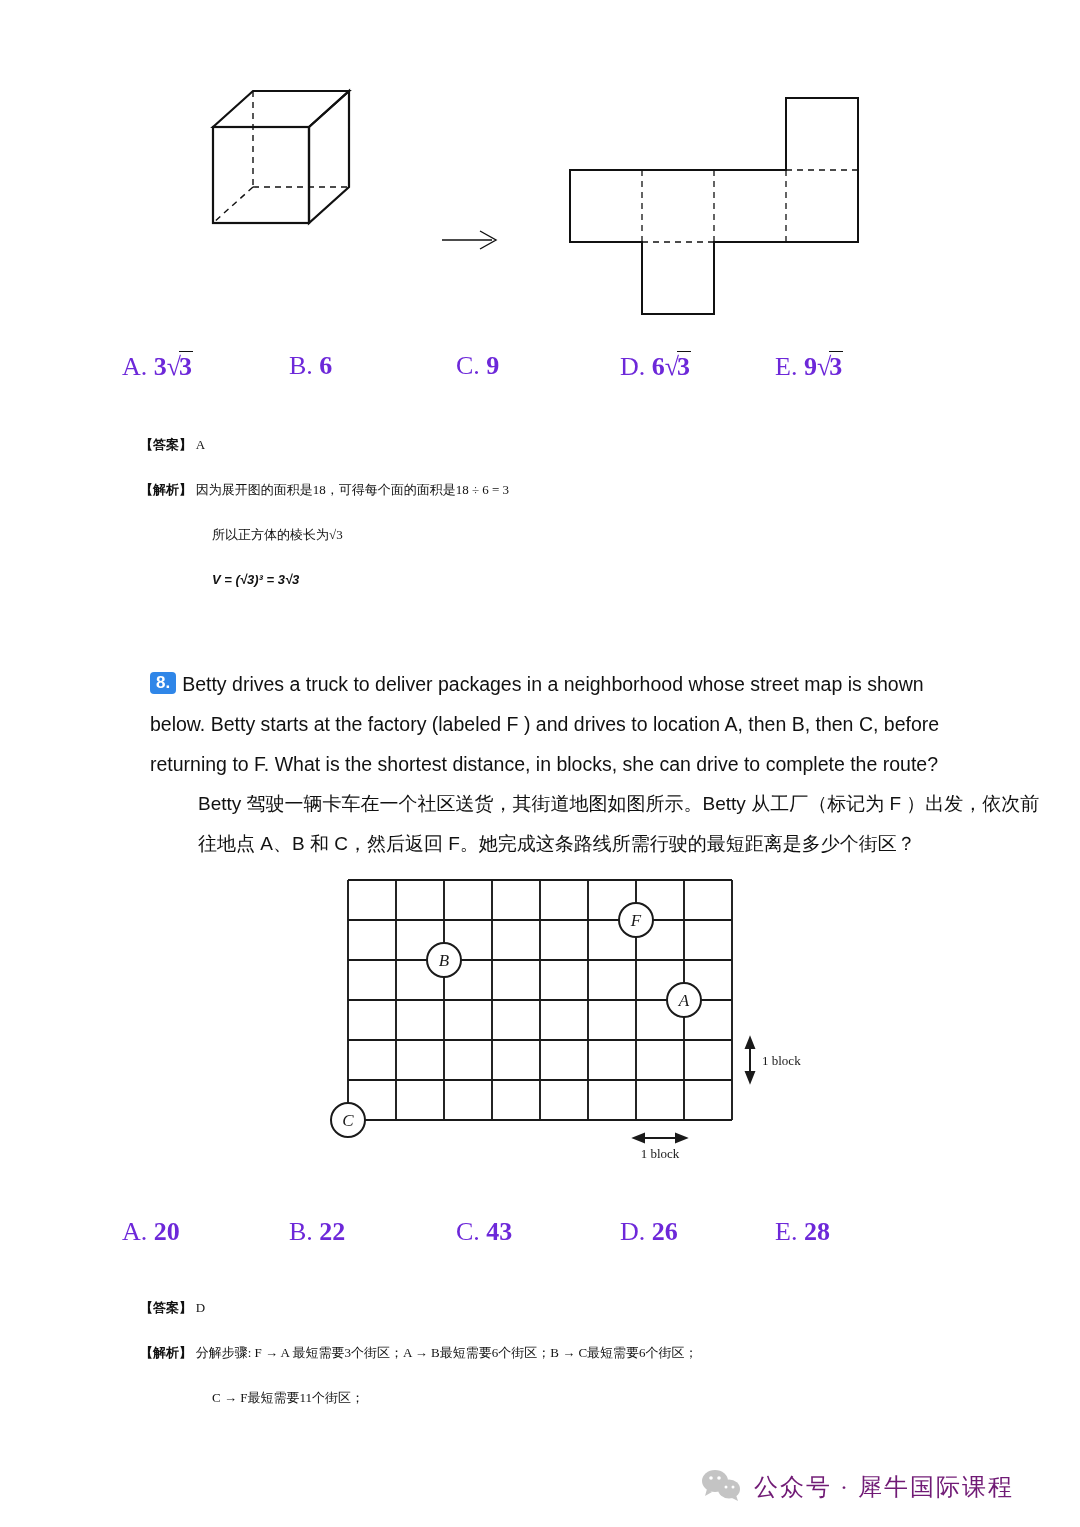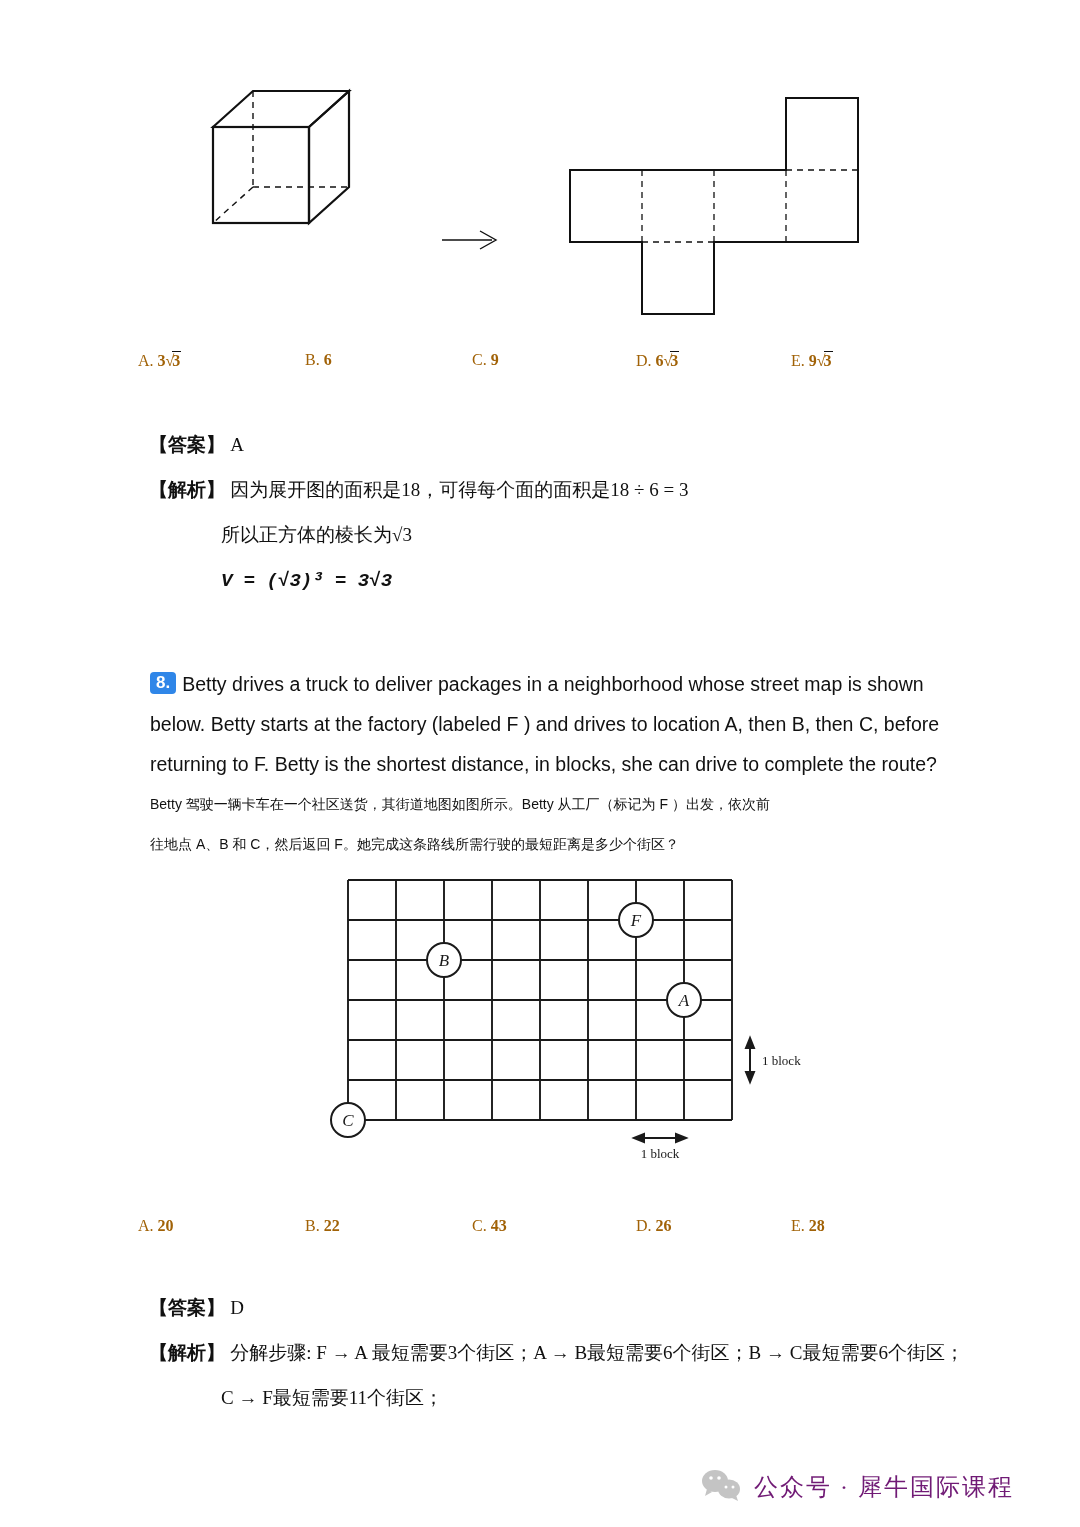--- a/index.html
+++ b/index.html
@@ -37,11 +37,11 @@
   
   .choices {
     position: absolute;
-    left: 138px;
+    left: 122px;
     width: 800px;
     height: 34px;
-    font-size: 16px;
-    color: #a16207;
+    font-size: 26px;
+    color: #6d28d9;
   }
   .choices .opt {
     position: absolute;

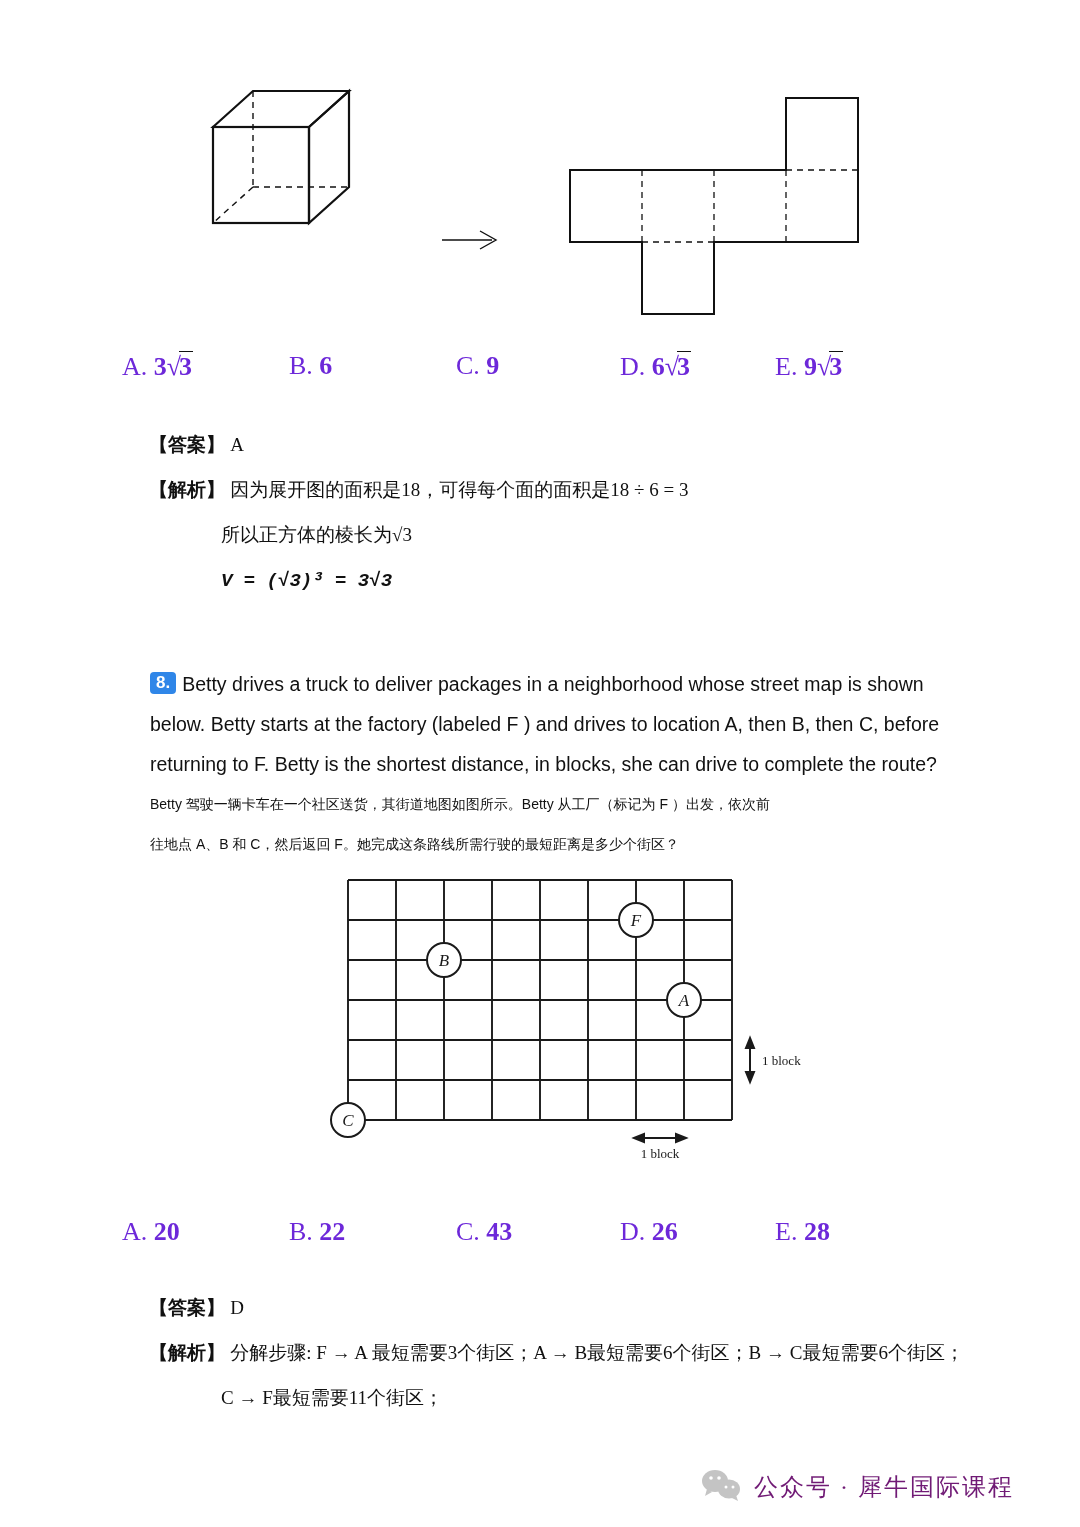--- a/index.html
+++ b/index.html
@@ -77,12 +77,11 @@
   
   .ans-block { position: absolute; left: 140px; }
   .ans-line {
-    font-size: 19px;
+    font-size: 13px;
     line-height: 45px;
     font-family: "Liberation Sans", sans-serif;
     white-space: nowrap;
     color: #111;
-    margin-left: 9px;
   }
   .tag {
     font-weight: bold;

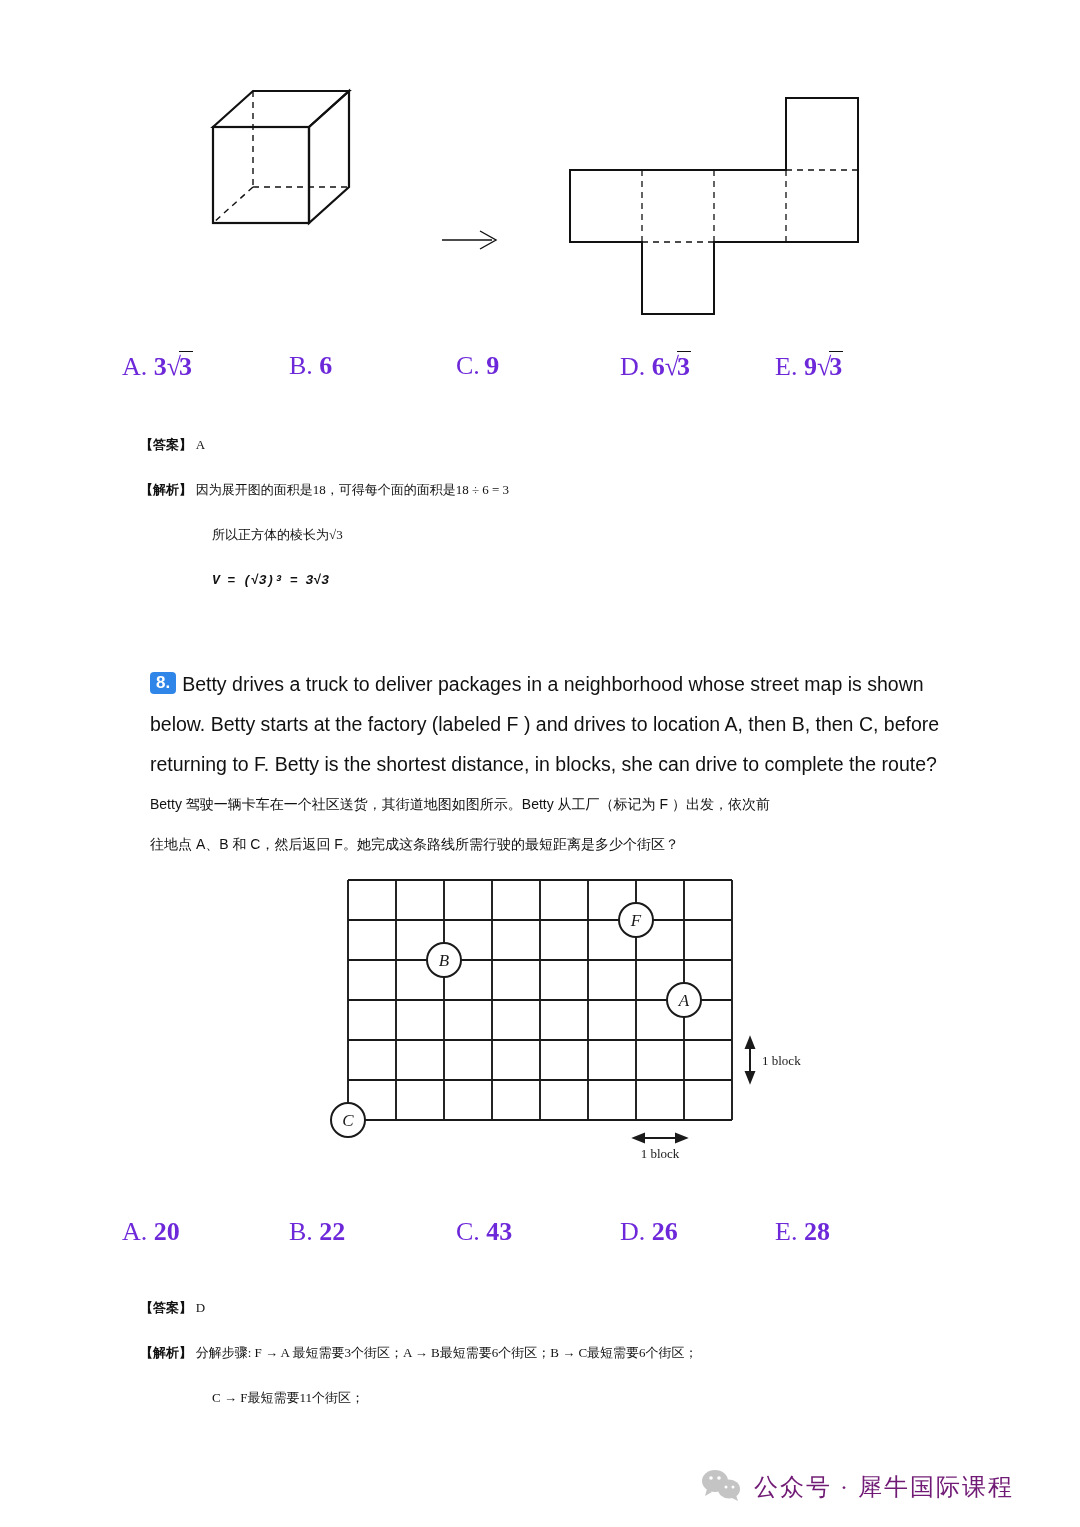--- a/index.html
+++ b/index.html
@@ -90,7 +90,7 @@
   }
   .ans-body { font-family: "Liberation Serif", serif; }
   .indent { padding-left: 72px; }
-  .mathit { font-family: Liberation Mono, monospace; font-style: italic; font-weight: bold; }
+  .mathit { font-family: Liberation Sans, sans-serif; font-style: italic; font-weight: bold; }
 
   #answer-q7 { top: 422px; }
   #answer-q8 { top: 1285px; }

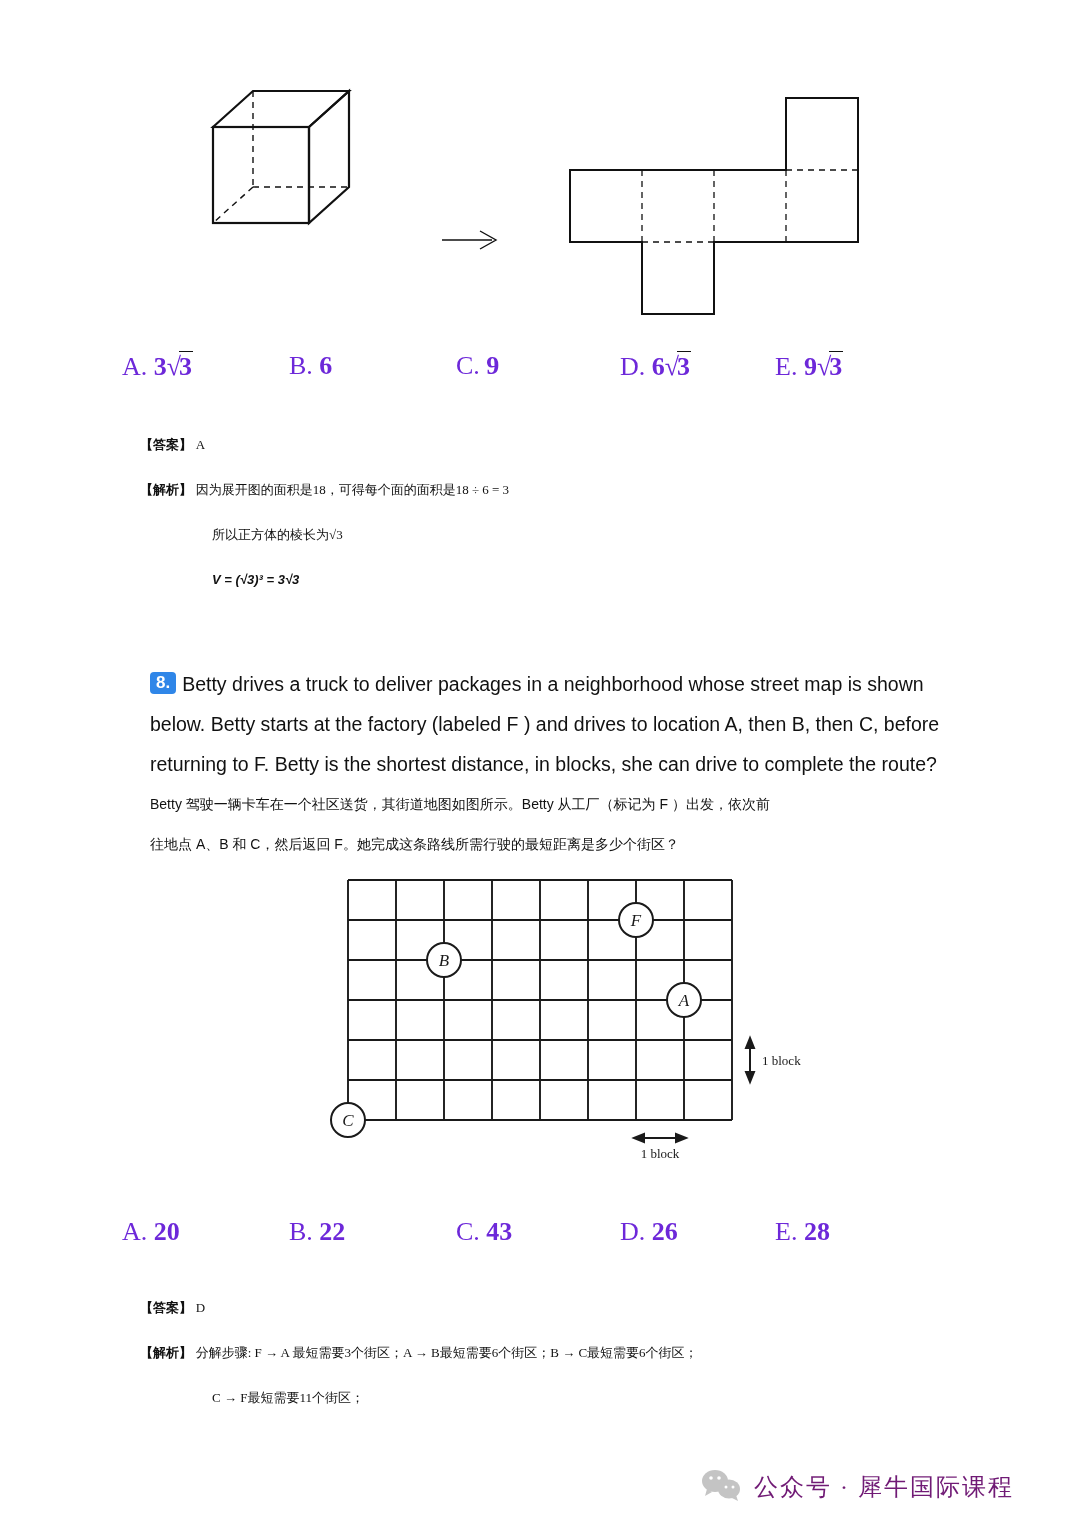--- a/index.html
+++ b/index.html
@@ -246,7 +246,7 @@
       <span>below. Betty starts at the factory (labeled F ) and drives to location A, then B, then C, before</span>
     </div>
     <div class="qline en">
-      <span>returning to F. Betty is the shortest distance, in blocks, she can drive to complete the route?</span>
+      <span>returning to F. What is the shortest distance, in blocks, she can drive to complete the route?</span>
     </div>
     <div class="qline zh">
       <span>Betty 驾驶一辆卡车在一个社区送货，其街道地图如图所示。Betty 从工厂（标记为 F ）出发，依次前</span>

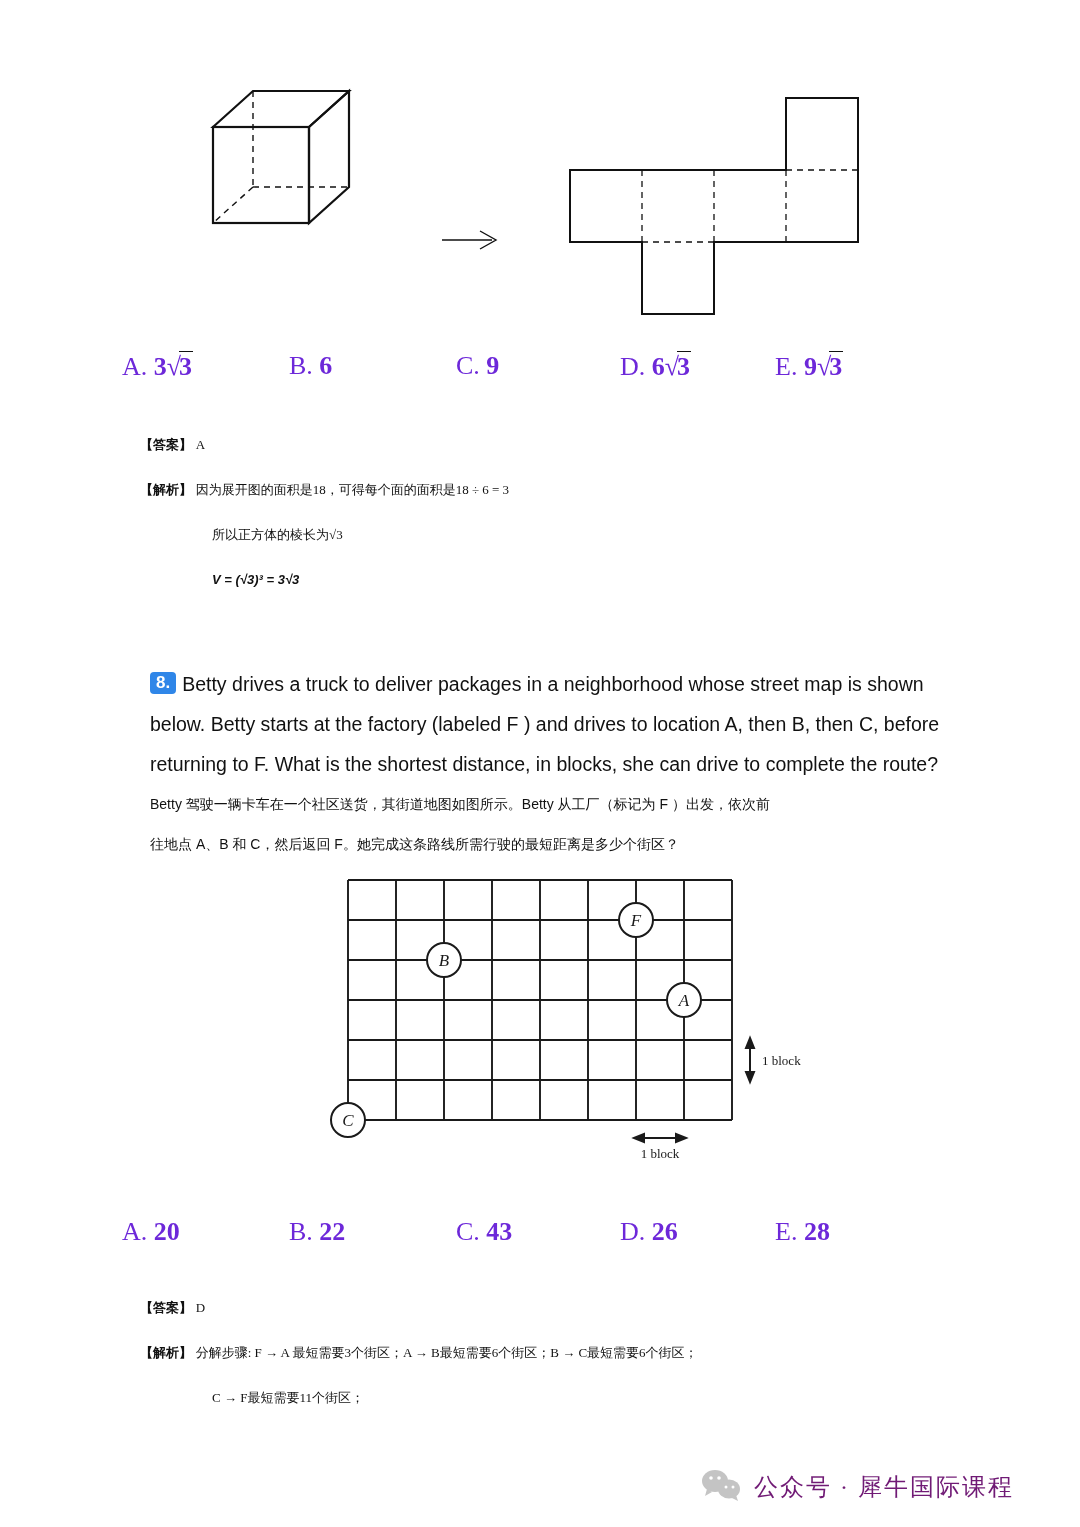--- a/index.html
+++ b/index.html
@@ -122,7 +122,7 @@
     padding-left: 24px;
   }
   .qline.en { font-family: "Liberation Sans", sans-serif; }
-  .qline.zh { font-family: "Liberation Sans", sans-serif; font-size: 14px; }
+  .qline.zh { font-family: "Liberation Sans", sans-serif; font-size: 19px; margin-left: 48px; }
 
   
   #street-map {

